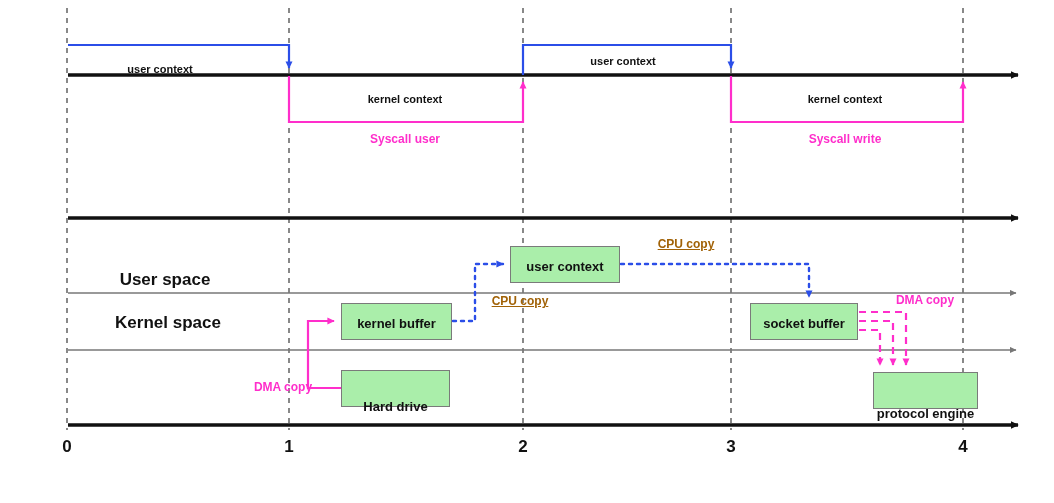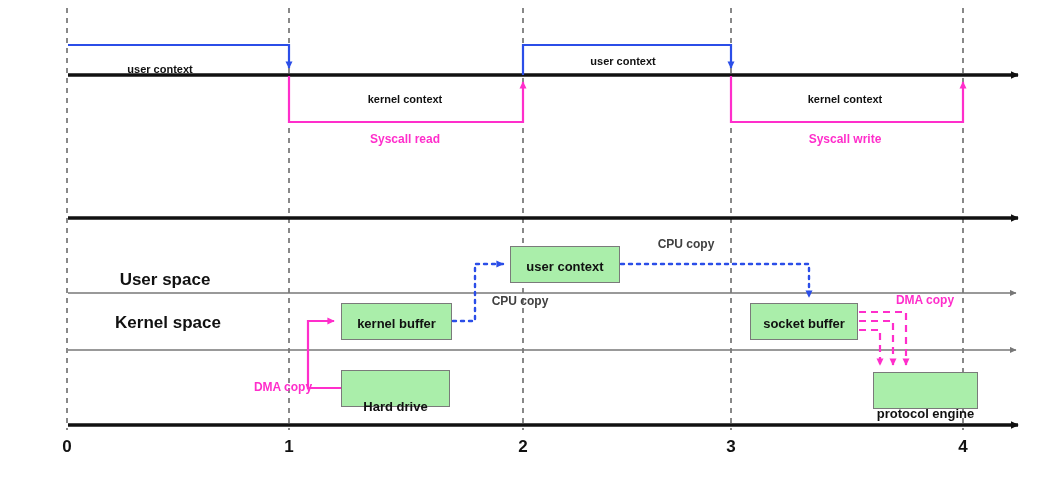--- a/index.html
+++ b/index.html
@@ -135,7 +135,7 @@
   <div class="lbl black" style="left:623px; top:61px;">user context</div>
   <div class="lbl black" style="left:845px; top:99px;">kernel context</div>
 
-  <div class="lbl pink" style="left:405px; top:139px;">Syscall read</div>
+  <div class="lbl pink" style="left:405px; top:139px;">Syscall user</div>
   <div class="lbl pink" style="left:845px; top:139px;text-align:center;">Syscall write</div>
 
   <div class="lbl space" style="left:165px; top:279px;">User space</div>

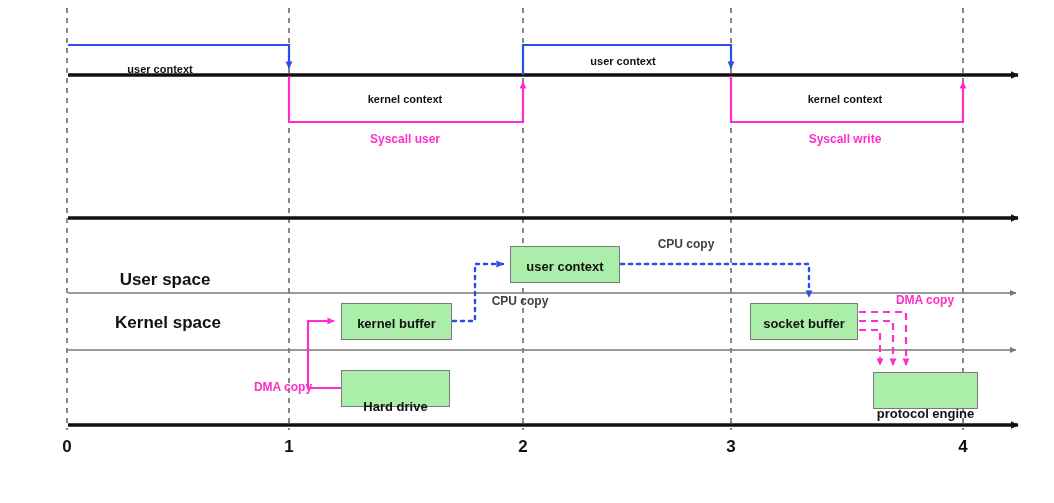--- a/index.html
+++ b/index.html
@@ -33,7 +33,7 @@
     transform: translate(-50%, -50%);
   }
   .lbl.black { color: #111111; font-size: 11px; }
-  .lbl.blue  { color: #404040; font-size: 12px; }
+  .lbl.blue  { color: #a16207; font-size: 12px; text-decoration: underline; }
   .lbl.pink  { color: #ff2ecb; font-size: 12px; }
   .lbl.axis  { color: #111111; font-size: 17px; font-weight: bold; }
   .lbl.space { color: #111111; font-size: 17px; }

